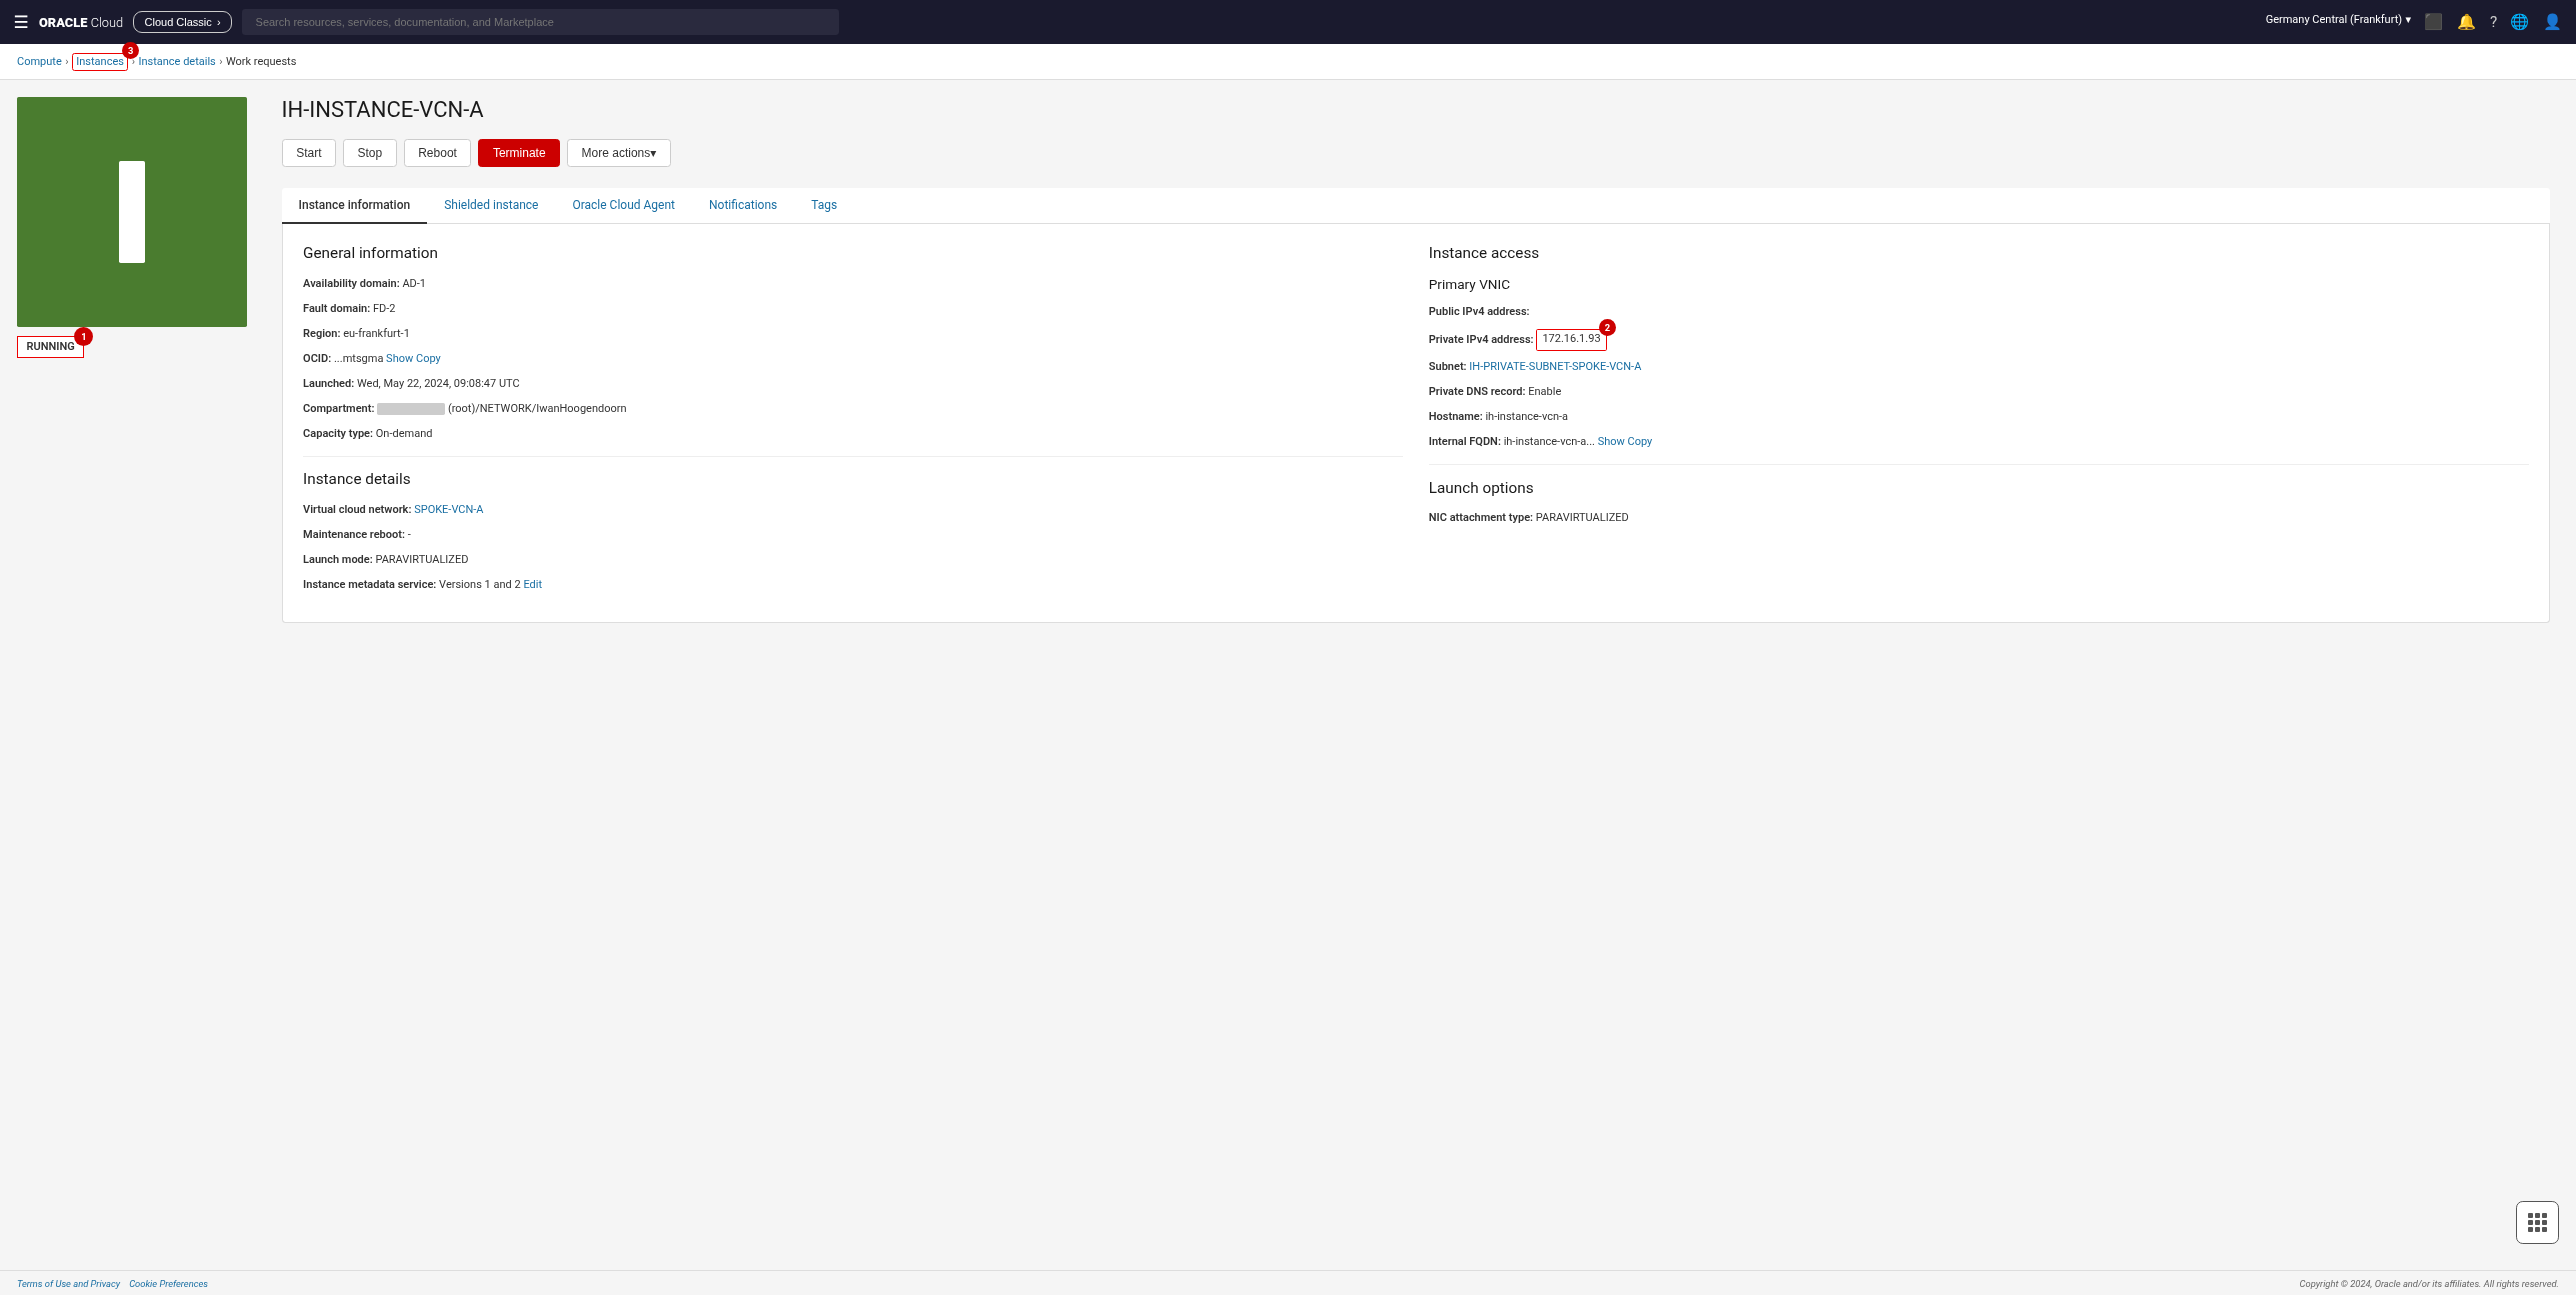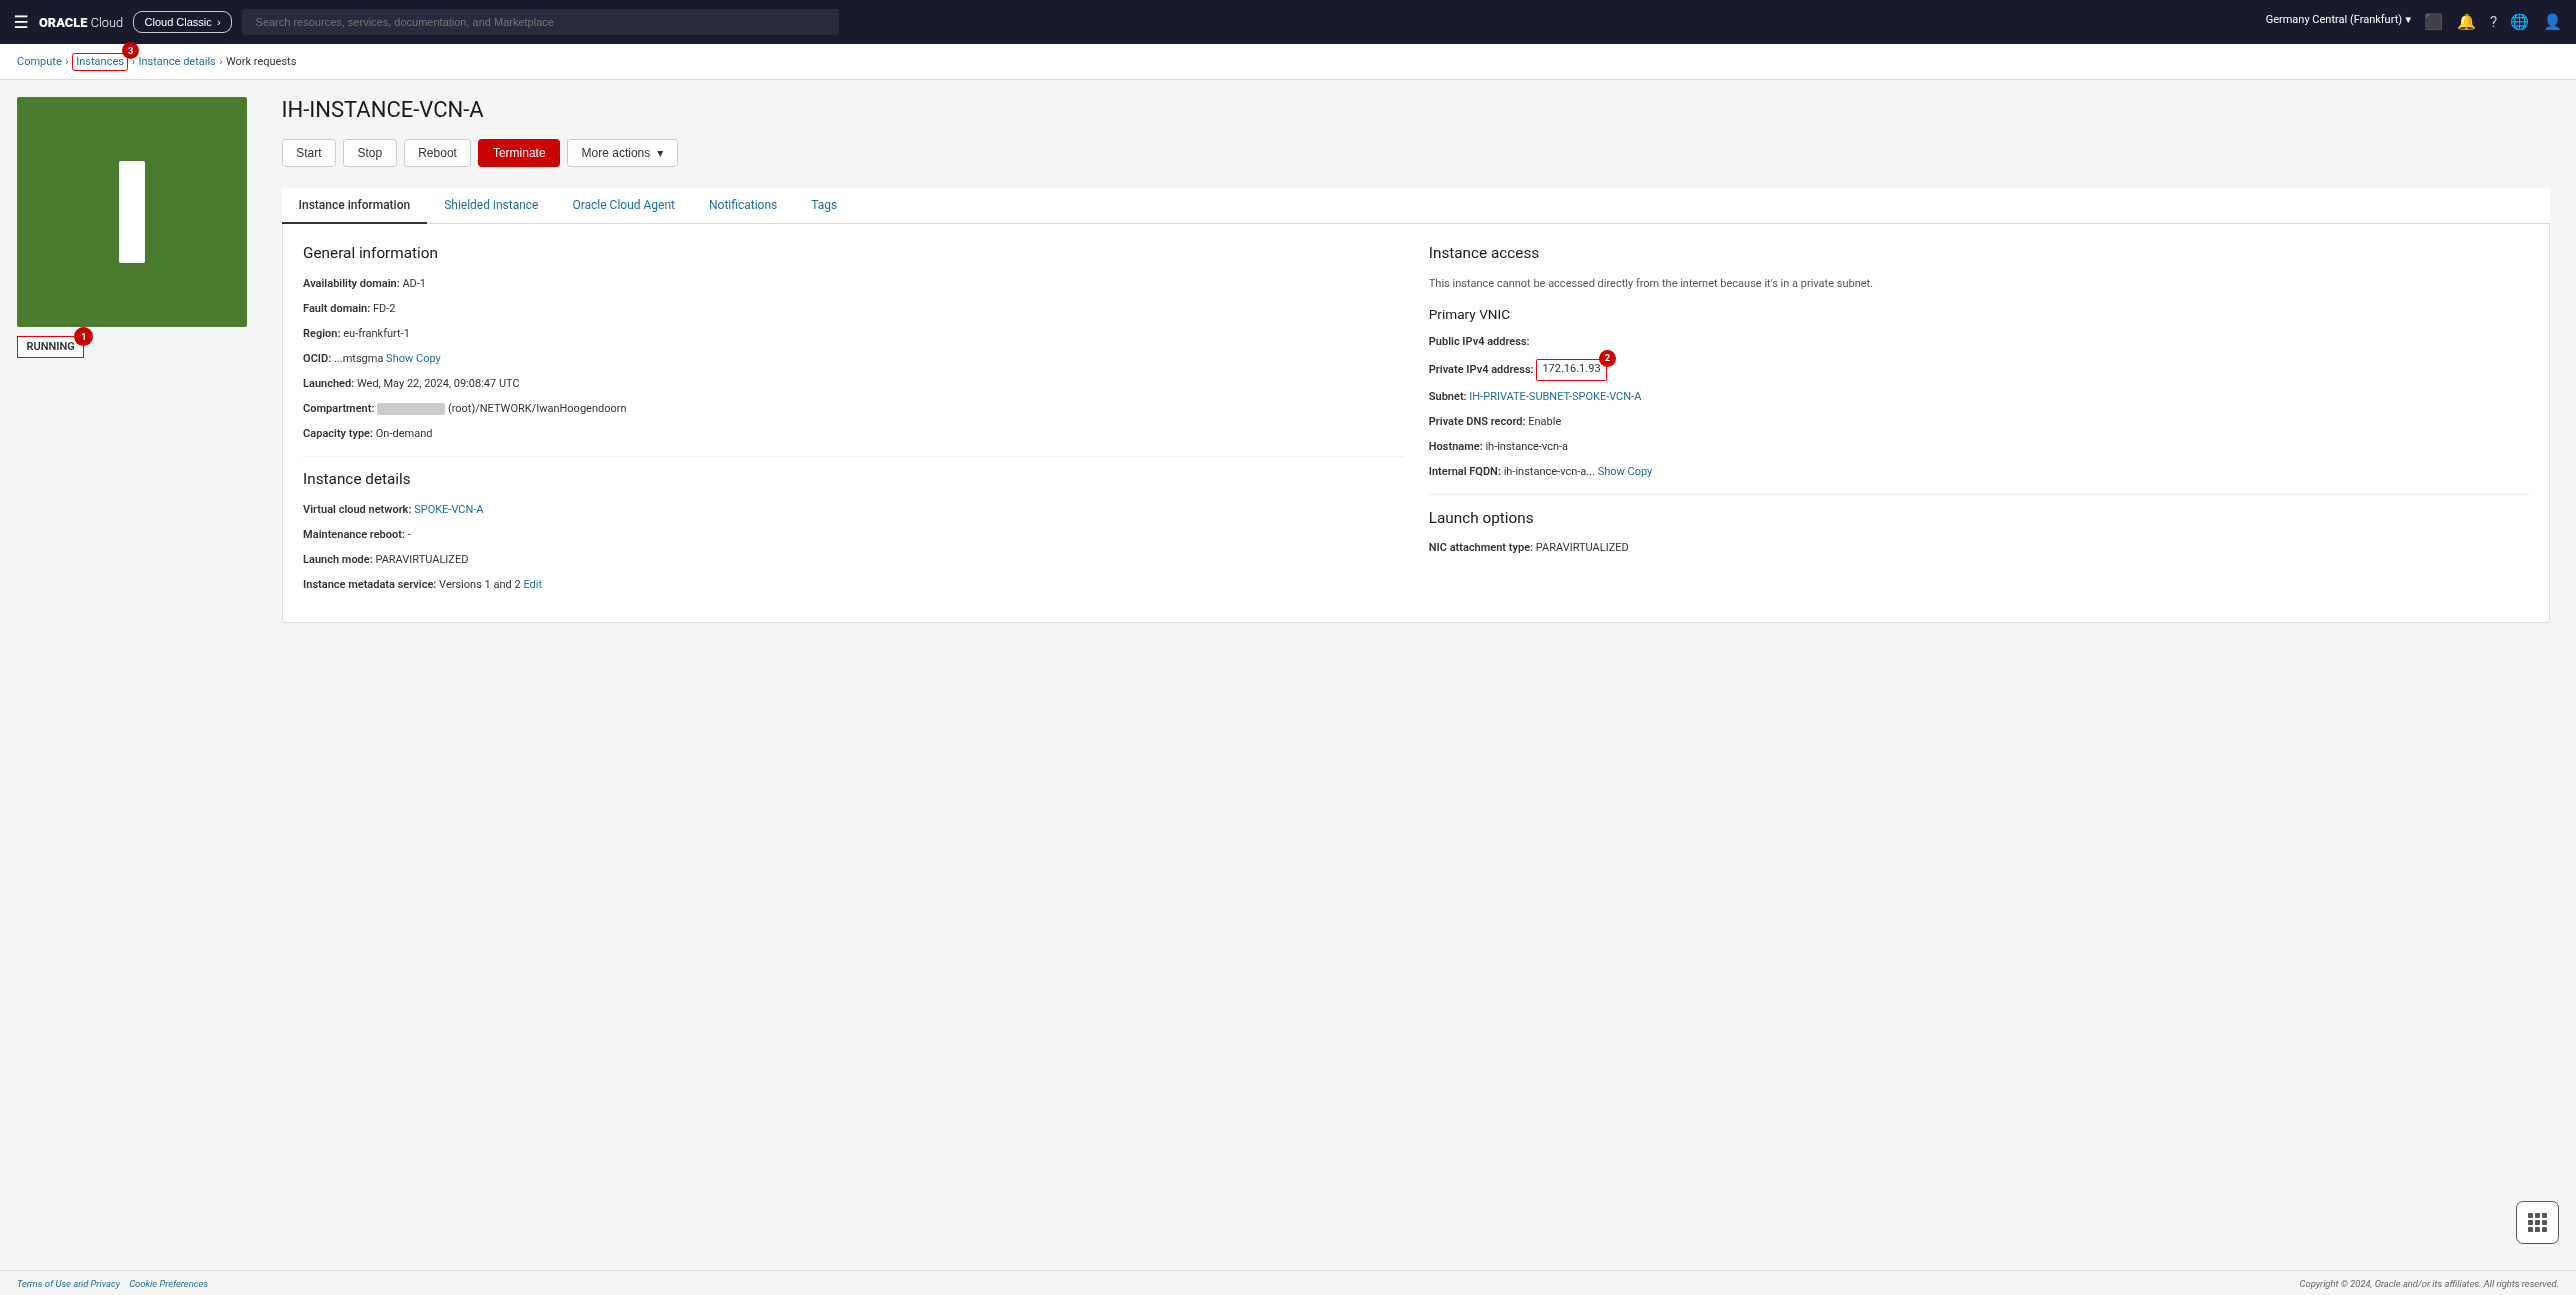--- a/index.html
+++ b/index.html
@@ -164,7 +164,7 @@
     .btn-more {
       display: flex;
       align-items: center;
-      gap: 7px;
+      gap: 0;
     }
 
     

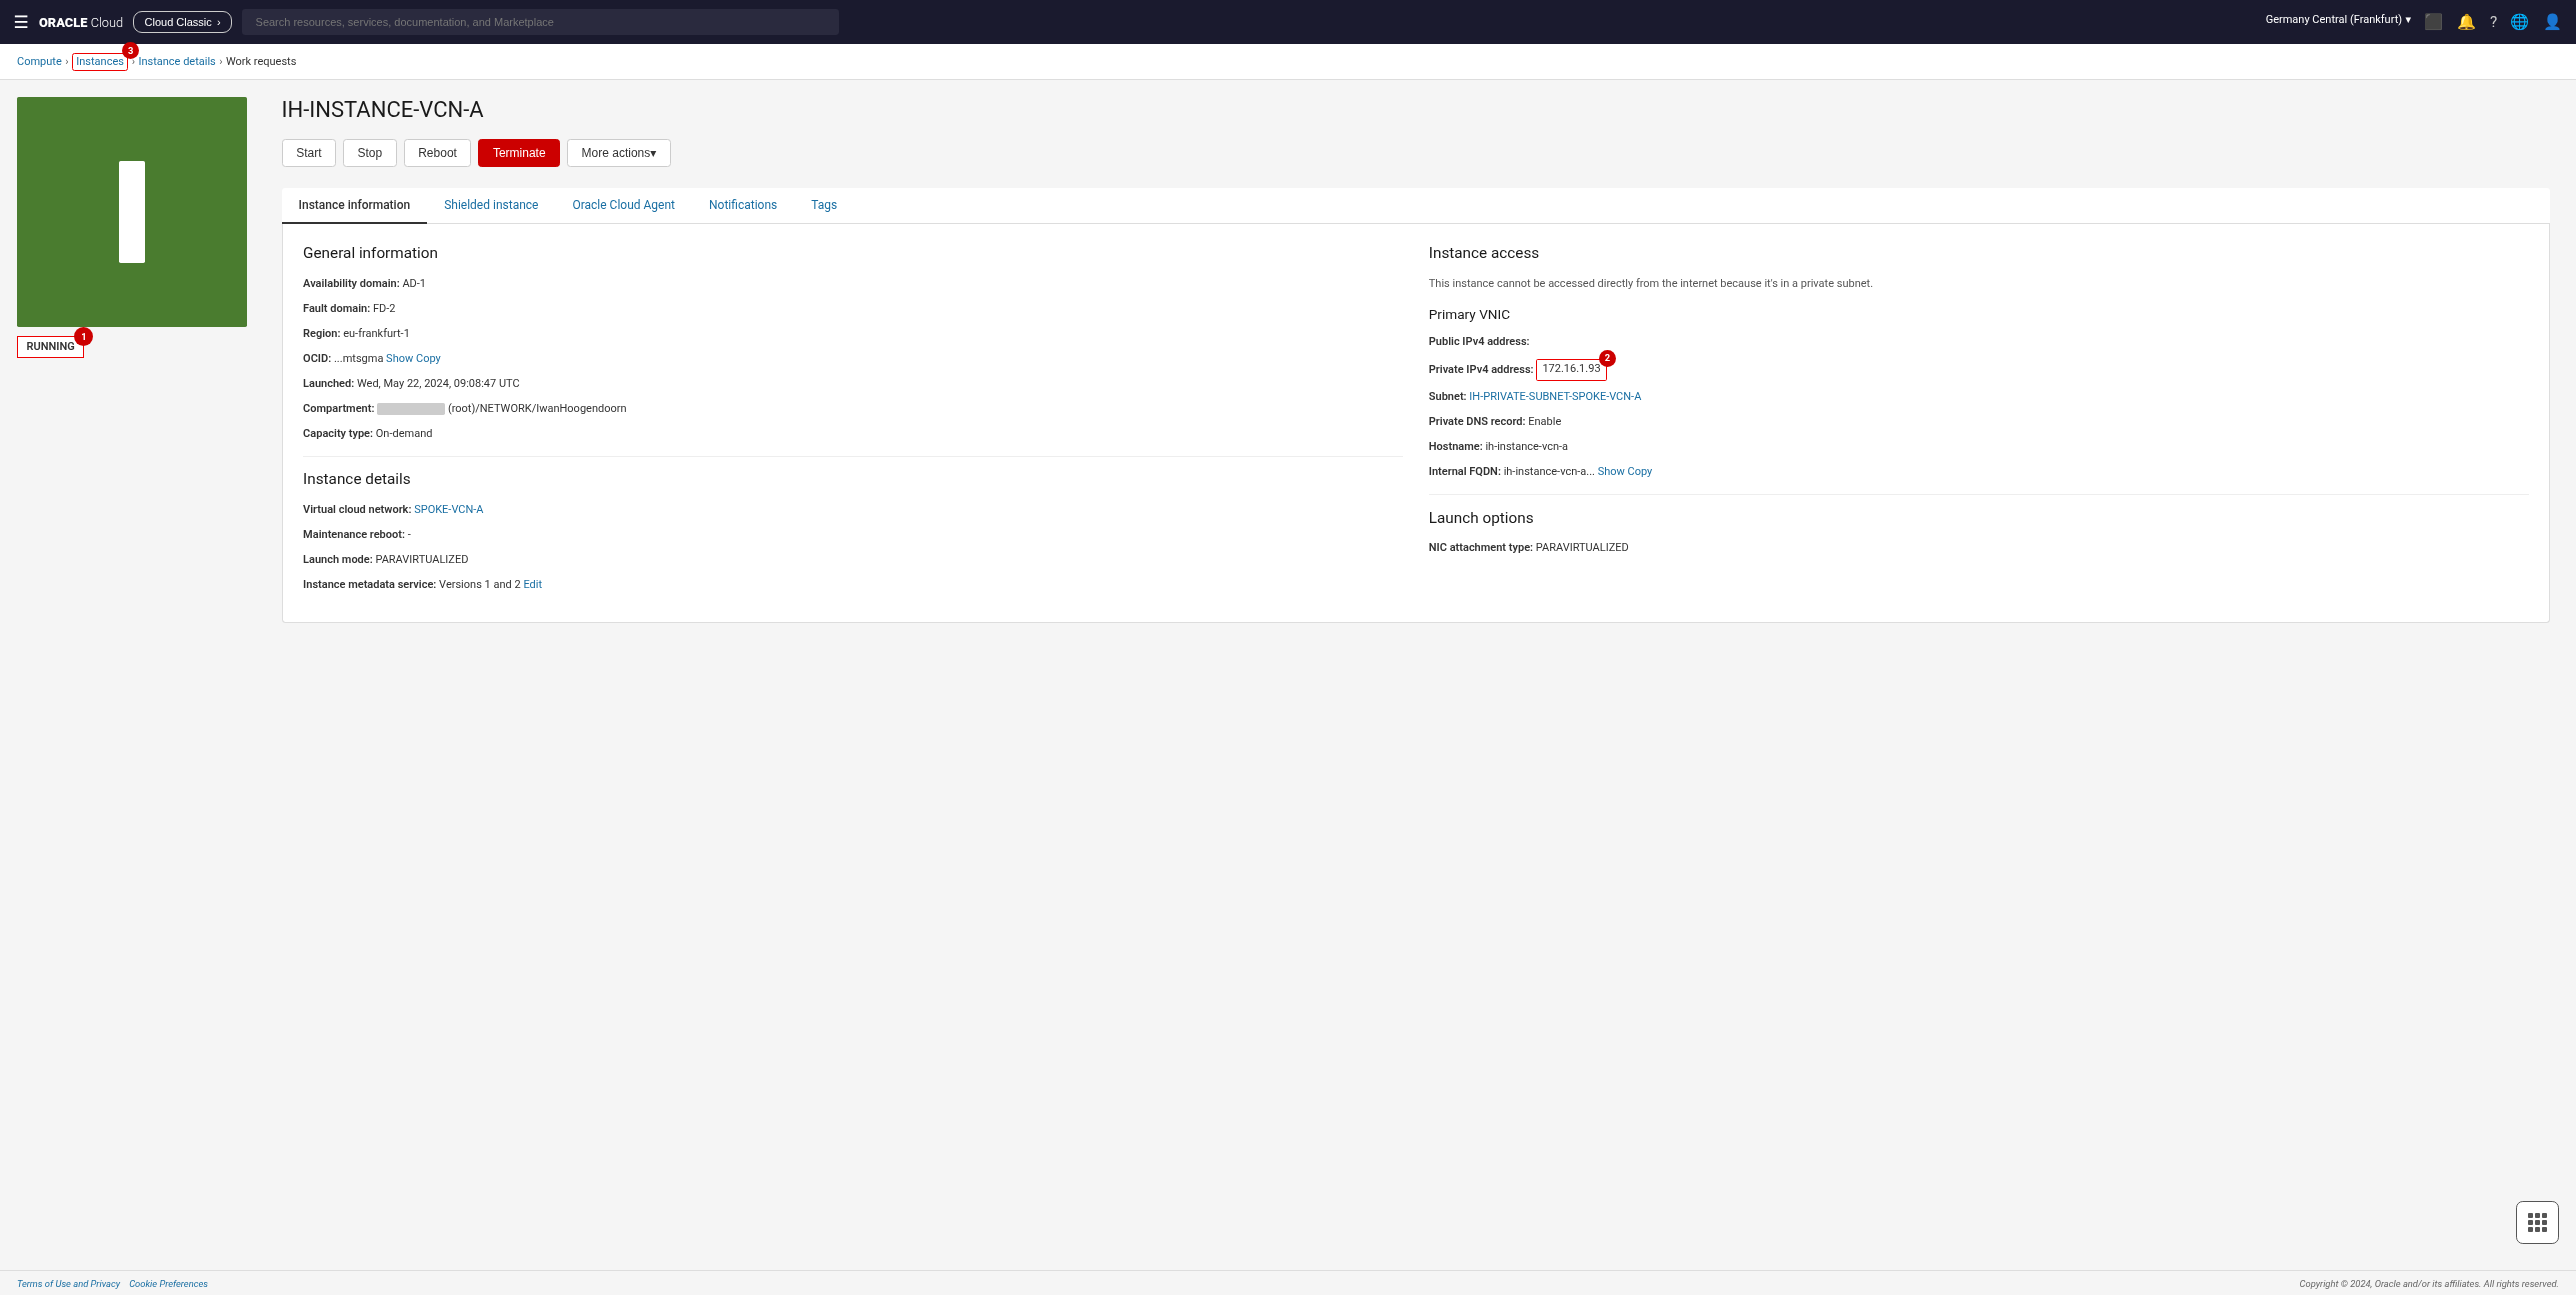--- a/index.html
+++ b/index.html
@@ -443,7 +443,6 @@
 
       <div>
         <div class="section-title">Instance access</div>
-        <p class="access-description">This instance cannot be accessed directly from the internet because it's in a private subnet.</p>
 
         <div class="section-title" style="font-size:13.6px;margin-bottom:12px;">Primary VNIC</div>
 

